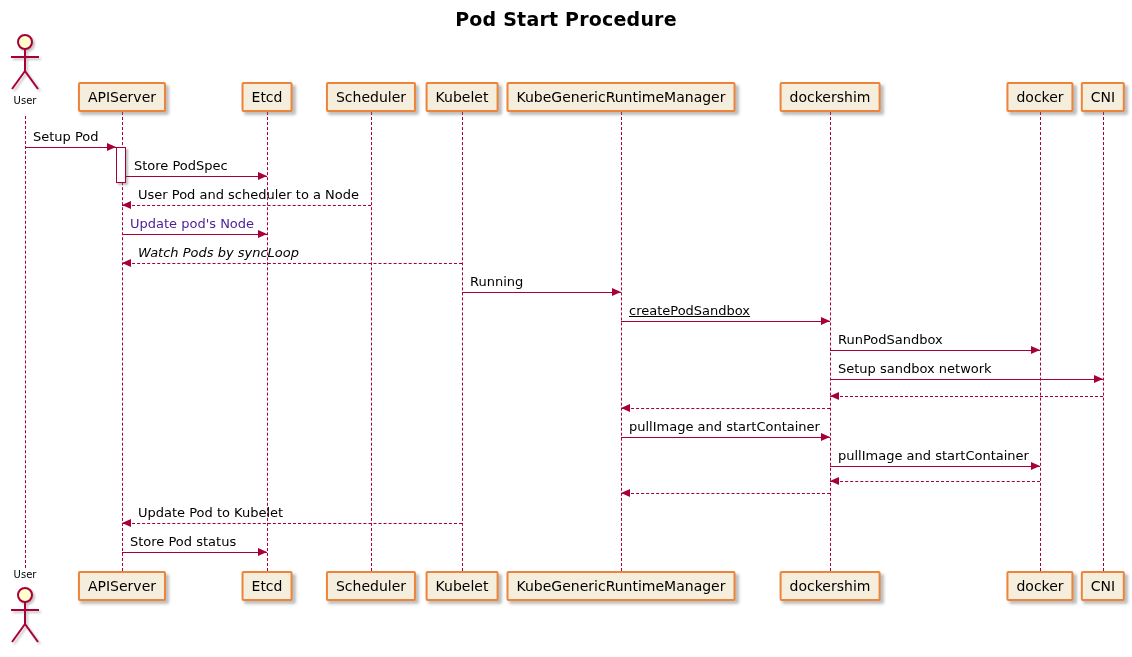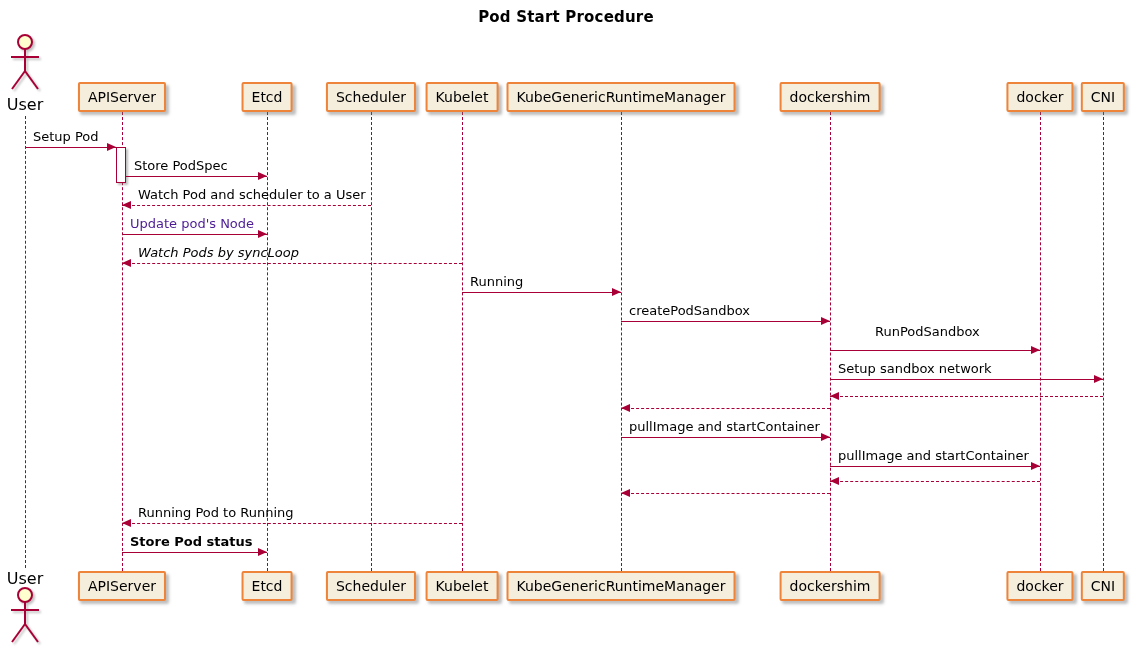--- a/index.html
+++ b/index.html
@@ -6,7 +6,7 @@
   body{font-family:"DejaVu Sans","Liberation Sans",sans-serif;color:#000}
   #stage{position:relative;width:1132px;height:657px;background:#fff;overflow:hidden}
   .title{position:absolute;top:8px;left:0;width:100%;text-align:center;
-         font-size:15px;font-weight:bold;letter-spacing:.2px}
+         font-size:19px;font-weight:bold;letter-spacing:.2px}
   .lifeline{position:absolute;width:0;border-left:1px dashed var(--line)}
   .pbox{position:absolute;transform:translateX(-50%);height:26px;line-height:26px;
         padding:0 8px;font-size:14px;white-space:nowrap;text-align:center;

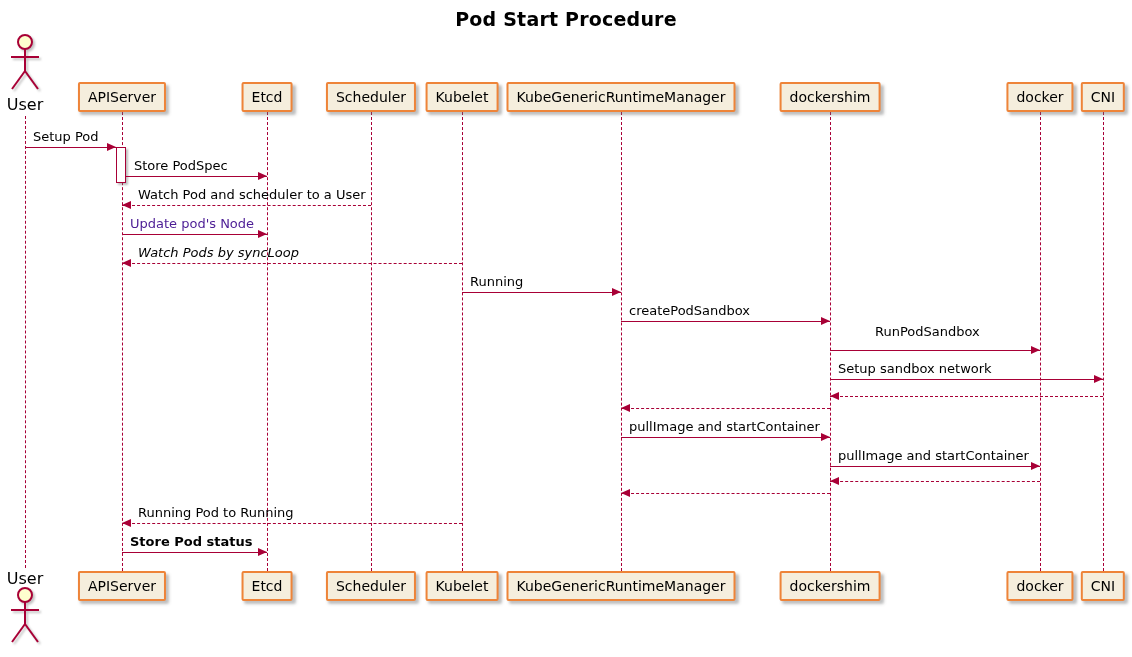--- a/index.html
+++ b/index.html
@@ -12,7 +12,7 @@
         padding:0 8px;font-size:14px;white-space:nowrap;text-align:center;
         background:var(--pfill);border:2px solid var(--pborder);border-radius:2px;
         box-shadow:3px 3px 3px rgba(110,110,110,.45)}
-  .actor-label{position:absolute;transform:translateX(-50%);font-size:16px;white-space:nowrap}
+  .actor-label{position:absolute;transform:translateX(-50%);font-size:10px;white-space:nowrap}
   .actor-svg{position:absolute;filter:drop-shadow(2px 2px 1px rgba(120,120,120,.45))}
   .msg-line{position:absolute;height:0}
   .msg-line.solid{border-top:1px solid var(--line)}

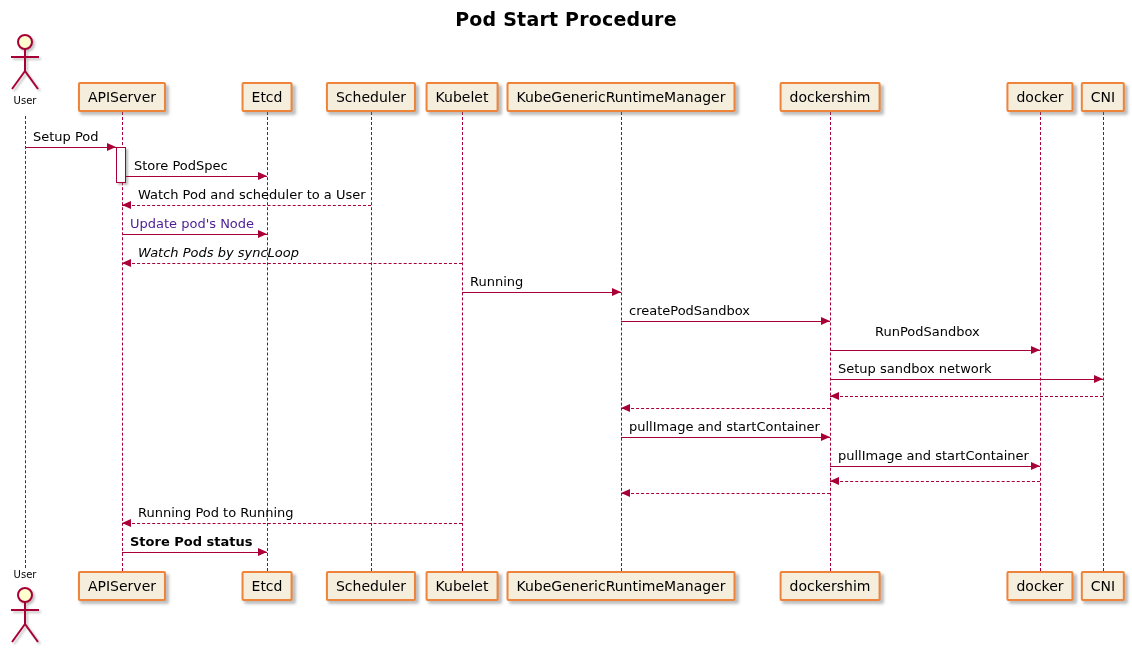--- a/index.html
+++ b/index.html
@@ -48,7 +48,7 @@
       <div class="msg-label" style="left: 134px; top: 158px; color: rgb(0, 0, 0);">Store PodSpec</div>
       <div class="msg-line dashed" style="left: 122px; top: 205px; width: 249px;"></div>
       <div class="arrow l" style="left: 122px; top: 201px;"></div>
-      <div class="msg-label" style="left: 138px; top: 187px; color: rgb(0, 0, 0);">Watch Pod and scheduler to a User</div>
+      <div class="msg-label" style="left: 138px; top: 187px; color: rgb(0, 0, 0);">User Pod and scheduler to a Node</div>
       <div class="msg-line solid" style="left: 122px; top: 234px; width: 145px;"></div>
       <div class="arrow r" style="left: 258px; top: 230px;"></div>
       <div class="msg-label" style="left: 130px; top: 216px; color: #4c1d95;">Update pod's Node</div>

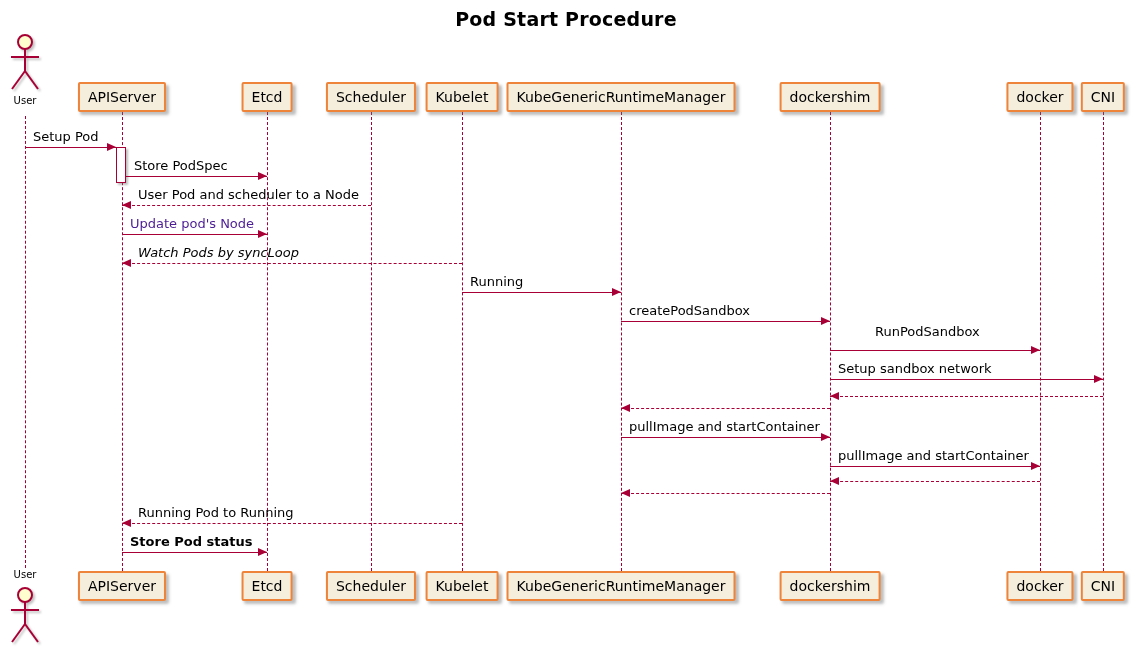--- a/index.html
+++ b/index.html
@@ -60,7 +60,7 @@
       <div class="msg-label" style="left: 470px; top: 274px; color: rgb(0, 0, 0);">Running</div>
       <div class="msg-line solid" style="left: 621px; top: 321px; width: 209px;"></div>
       <div class="arrow r" style="left: 821px; top: 317px;"></div>
-      <div class="msg-label" style="left: 629px; top: 303px; color: rgb(0, 0, 0);">createPodSandbox</div>
+      <div class="msg-label" style="left: 629px; top: 303px; color: rgb(0, 0, 0); text-decoration: underline;">createPodSandbox</div>
       <div class="msg-line solid" style="left: 830px; top: 350px; width: 210px;"></div>
       <div class="arrow r" style="left: 1031px; top: 346px;"></div>
       <div class="msg-label" style="left: 838px; top: 324px; color: rgb(0, 0, 0); margin-left: 37px;">RunPodSandbox</div>

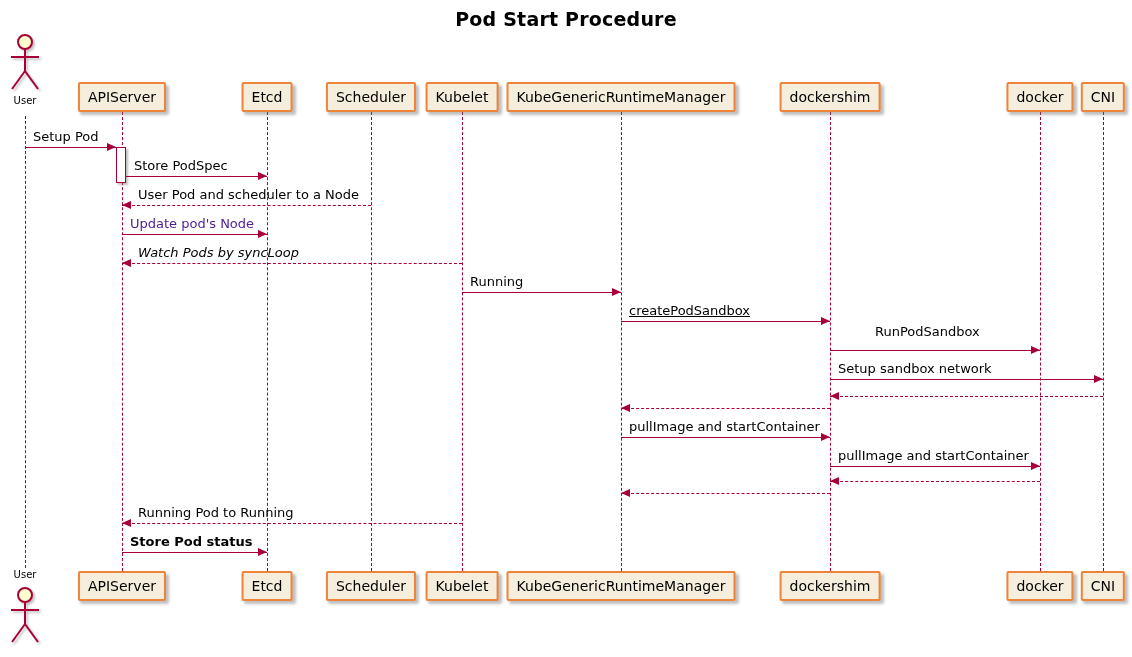--- a/index.html
+++ b/index.html
@@ -63,7 +63,7 @@
       <div class="msg-label" style="left: 629px; top: 303px; color: rgb(0, 0, 0); text-decoration: underline;">createPodSandbox</div>
       <div class="msg-line solid" style="left: 830px; top: 350px; width: 210px;"></div>
       <div class="arrow r" style="left: 1031px; top: 346px;"></div>
-      <div class="msg-label" style="left: 838px; top: 324px; color: rgb(0, 0, 0); margin-left: 37px;">RunPodSandbox</div>
+      <div class="msg-label" style="left: 838px; top: 332px; color: rgb(0, 0, 0);">RunPodSandbox</div>
       <div class="msg-line solid" style="left: 830px; top: 379px; width: 273px;"></div>
       <div class="arrow r" style="left: 1094px; top: 375px;"></div>
       <div class="msg-label" style="left: 838px; top: 361px; color: rgb(0, 0, 0);">Setup sandbox network</div>

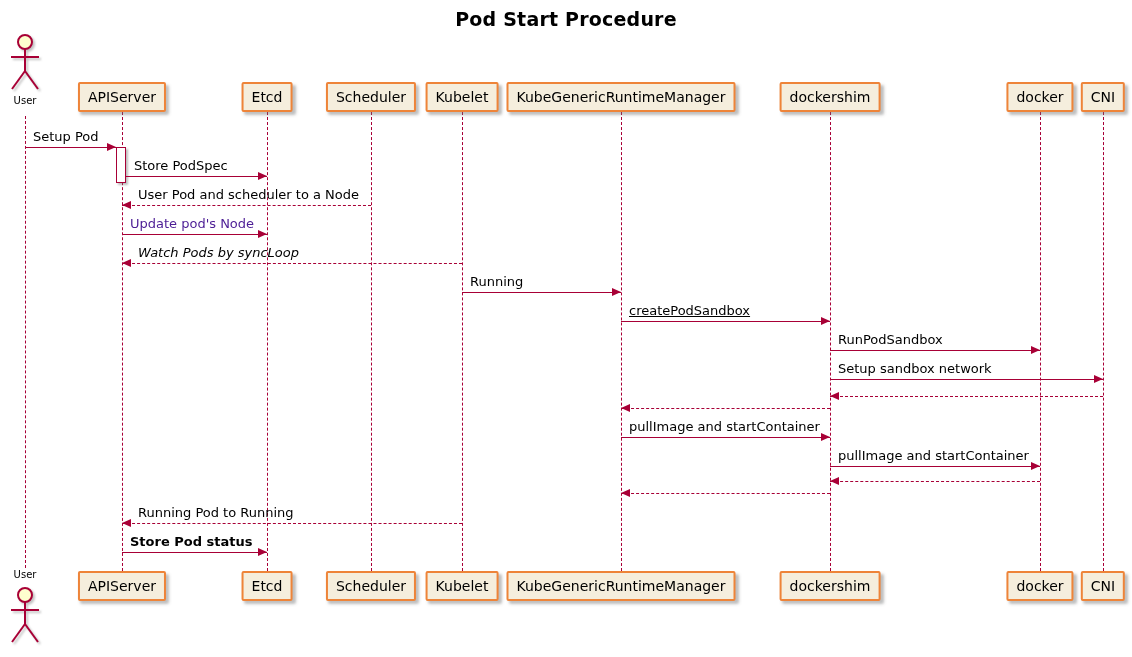--- a/index.html
+++ b/index.html
@@ -83,7 +83,7 @@
       <div class="arrow l" style="left: 621px; top: 489px;"></div>
       <div class="msg-line dashed" style="left: 122px; top: 523px; width: 340px;"></div>
       <div class="arrow l" style="left: 122px; top: 519px;"></div>
-      <div class="msg-label" style="left: 138px; top: 505px; color: rgb(0, 0, 0);">Running Pod to Running</div>
+      <div class="msg-label" style="left: 138px; top: 505px; color: rgb(0, 0, 0);">Update Pod to Kubelet</div>
       <div class="msg-line solid" style="left: 122px; top: 552px; width: 145px;"></div>
       <div class="arrow r" style="left: 258px; top: 548px;"></div>
       <div class="msg-label" style="left: 130px; top: 534px; color: rgb(0, 0, 0); font-weight: bold;">Store Pod status</div>

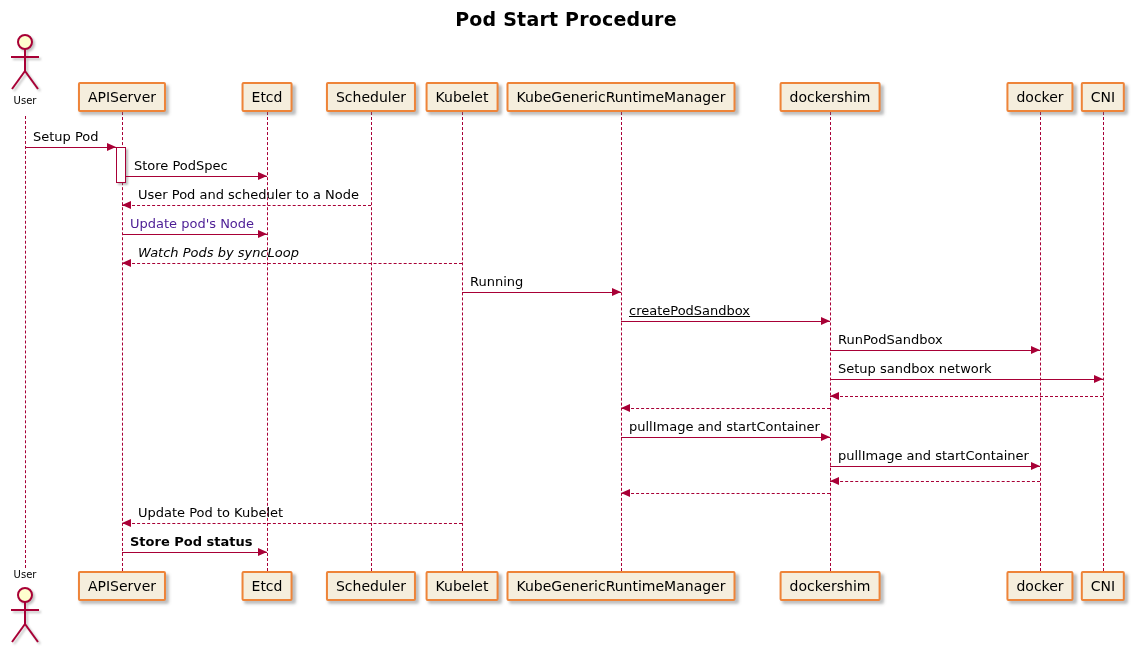--- a/index.html
+++ b/index.html
@@ -86,7 +86,7 @@
       <div class="msg-label" style="left: 138px; top: 505px; color: rgb(0, 0, 0);">Update Pod to Kubelet</div>
       <div class="msg-line solid" style="left: 122px; top: 552px; width: 145px;"></div>
       <div class="arrow r" style="left: 258px; top: 548px;"></div>
-      <div class="msg-label" style="left: 130px; top: 534px; color: rgb(0, 0, 0); font-weight: bold;">Store Pod status</div>
+      <div class="msg-label" style="left: 130px; top: 534px; color: rgb(0, 0, 0);">Store Pod status</div>
       <div class="actor-svg" style="left: -1px; top: 33px;"><svg width="52" height="60" viewBox="0 0 52 60">
           <circle cx="26" cy="9" r="7" fill="#FEFECE" stroke="#A80036" stroke-width="2"></circle>
           <line x1="26" y1="16" x2="26" y2="38" stroke="#A80036" stroke-width="2"></line>

